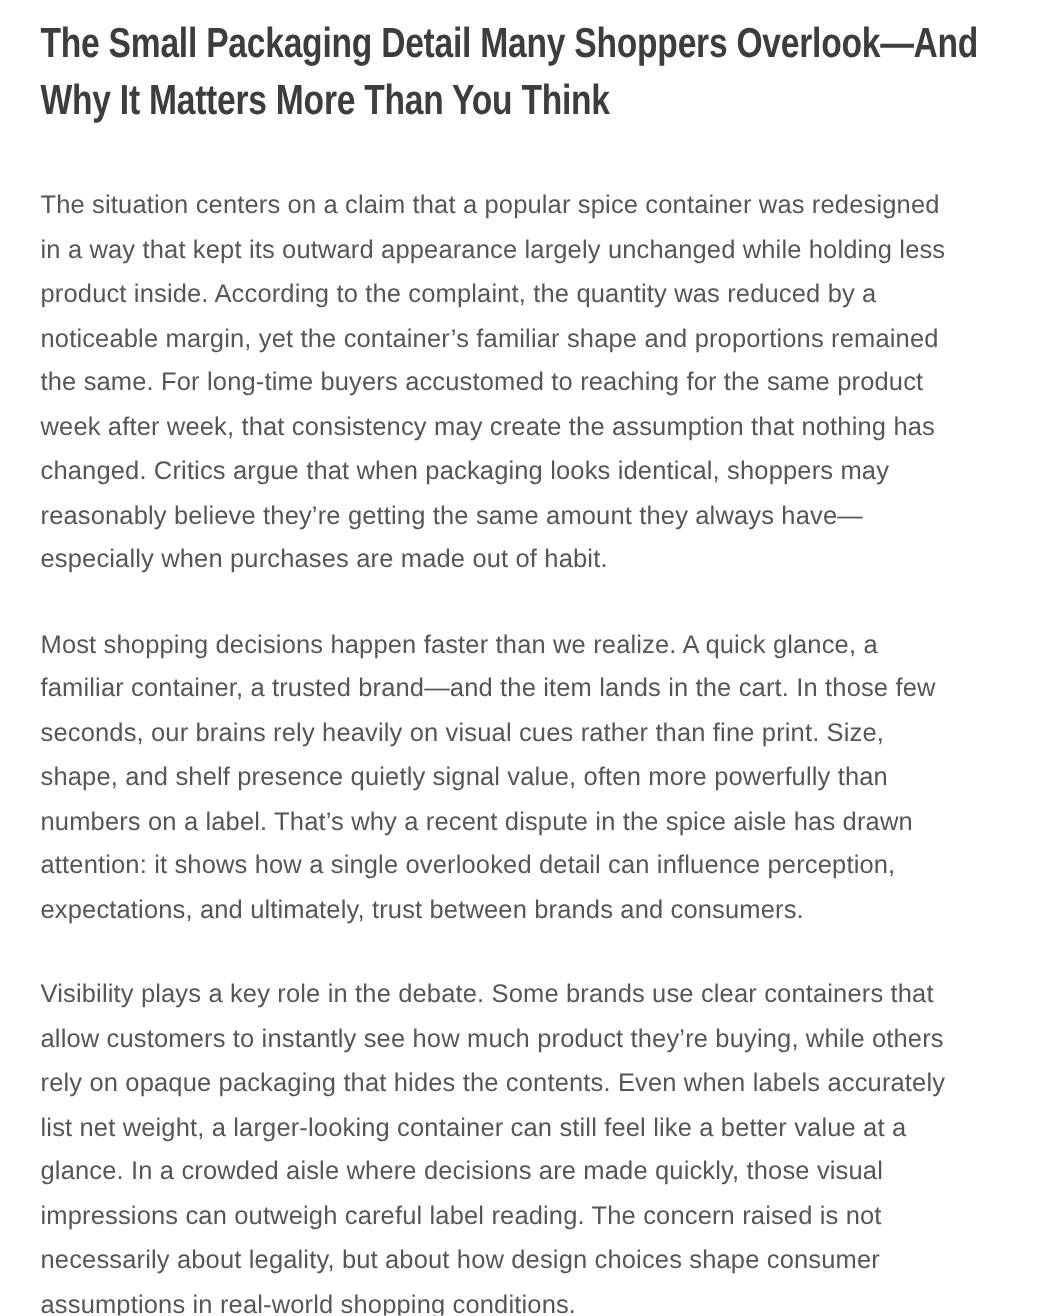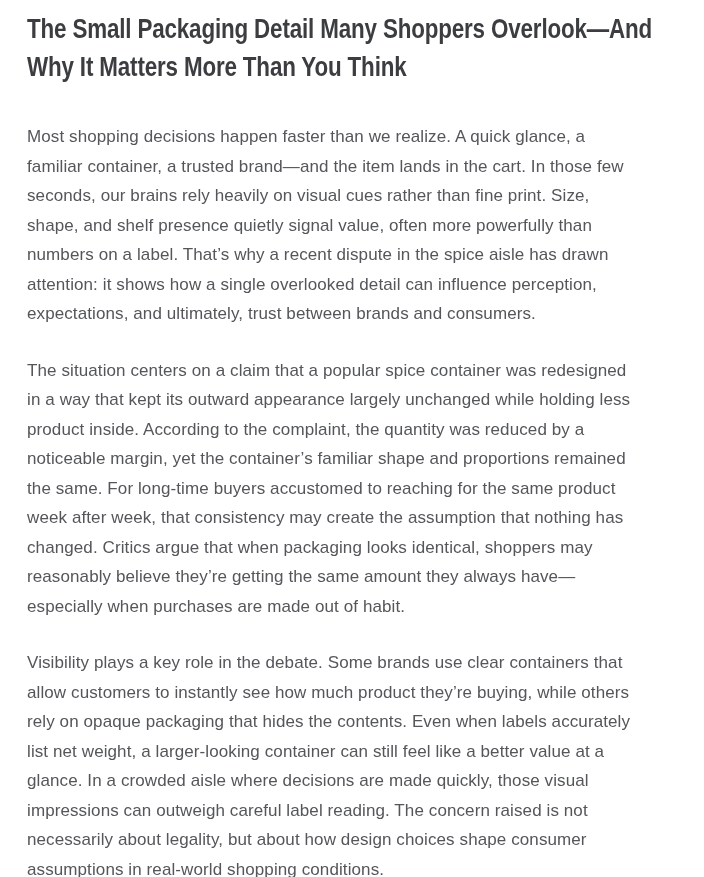--- a/index.html
+++ b/index.html
@@ -47,14 +47,6 @@
   <h1 class="title">The Small Packaging Detail Many Shoppers Overlook—And
 Why It Matters More Than You Think</h1>
 
-  <p class="para">Most shopping decisions happen faster than we realize. A quick glance, a
-familiar container, a trusted brand—and the item lands in the cart. In those few
-seconds, our brains rely heavily on visual cues rather than fine print. Size,
-shape, and shelf presence quietly signal value, often more powerfully than
-numbers on a label. That’s why a recent dispute in the spice aisle has drawn
-attention: it shows how a single overlooked detail can influence perception,
-expectations, and ultimately, trust between brands and consumers.</p>
-
   <p class="para">The situation centers on a claim that a popular spice container was redesigned
 in a way that kept its outward appearance largely unchanged while holding less
 product inside. According to the complaint, the quantity was reduced by a
@@ -64,6 +56,14 @@
 changed. Critics argue that when packaging looks identical, shoppers may
 reasonably believe they’re getting the same amount they always have—
 especially when purchases are made out of habit.</p>
+
+  <p class="para">Most shopping decisions happen faster than we realize. A quick glance, a
+familiar container, a trusted brand—and the item lands in the cart. In those few
+seconds, our brains rely heavily on visual cues rather than fine print. Size,
+shape, and shelf presence quietly signal value, often more powerfully than
+numbers on a label. That’s why a recent dispute in the spice aisle has drawn
+attention: it shows how a single overlooked detail can influence perception,
+expectations, and ultimately, trust between brands and consumers.</p>
 
   <p class="para">Visibility plays a key role in the debate. Some brands use clear containers that
 allow customers to instantly see how much product they’re buying, while others

